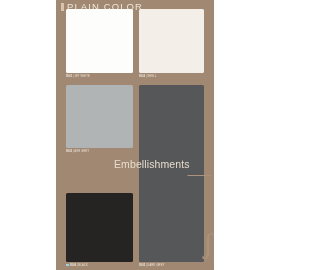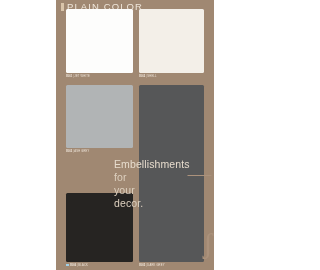--- a/index.html
+++ b/index.html
@@ -183,7 +183,6 @@
 
     <div id="tagline">
       <span class="line line1">Embellishments</span>
-      <span class="line line2">for your decor.</span>
     </div>
 
     <span class="watermark wm-1">⸺</span>

